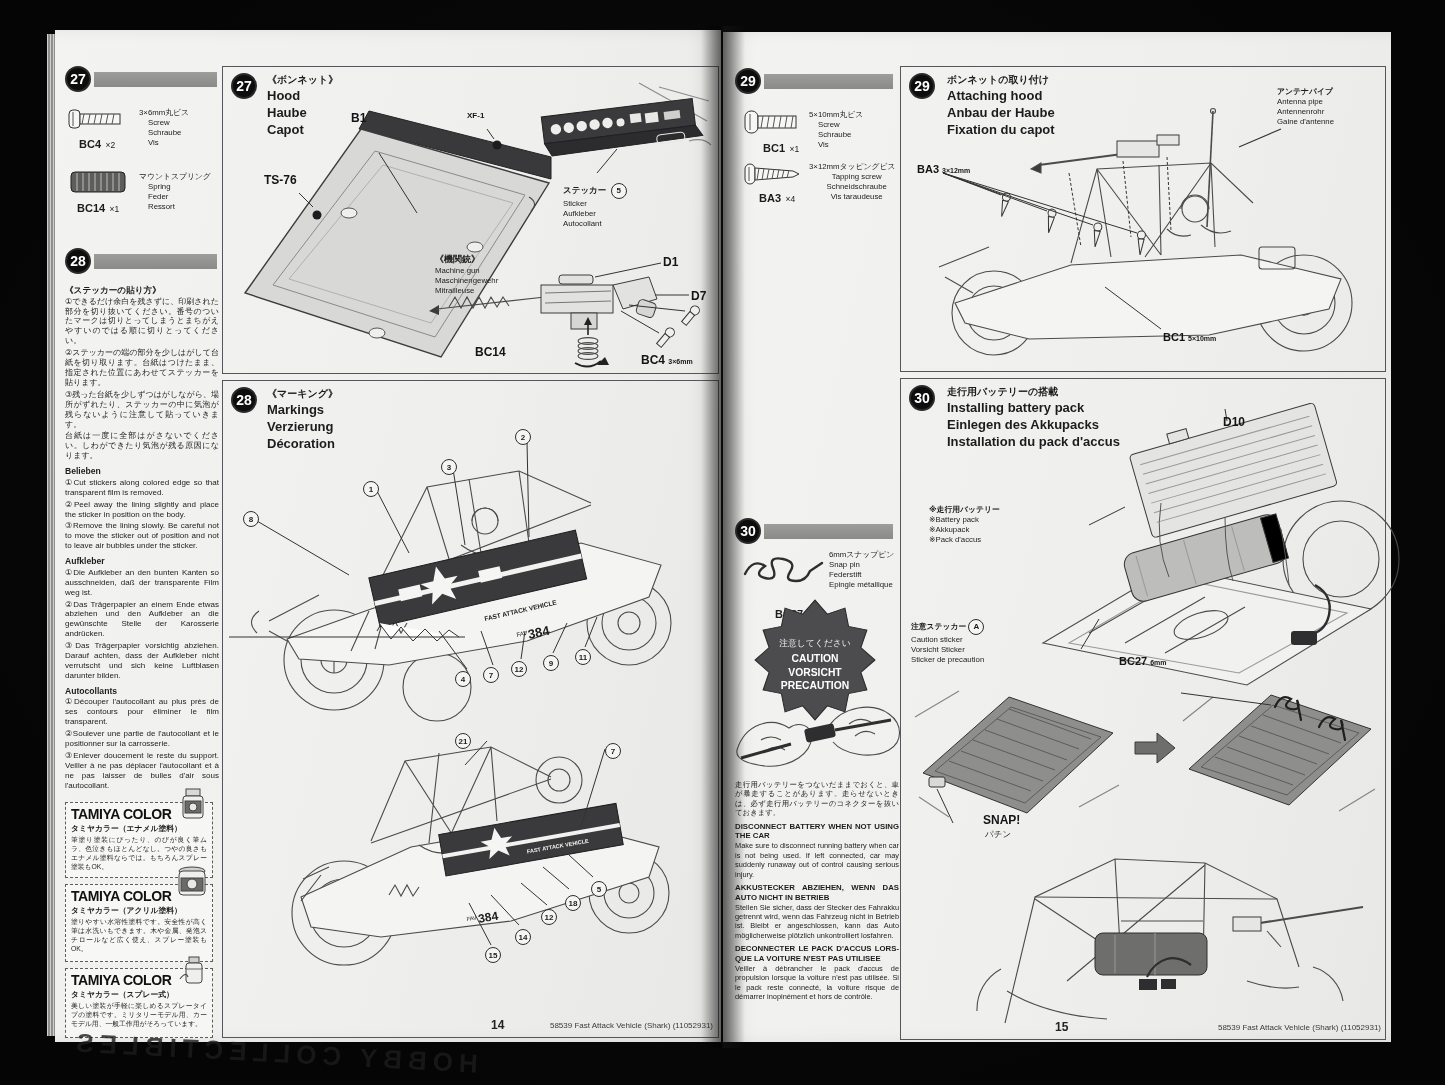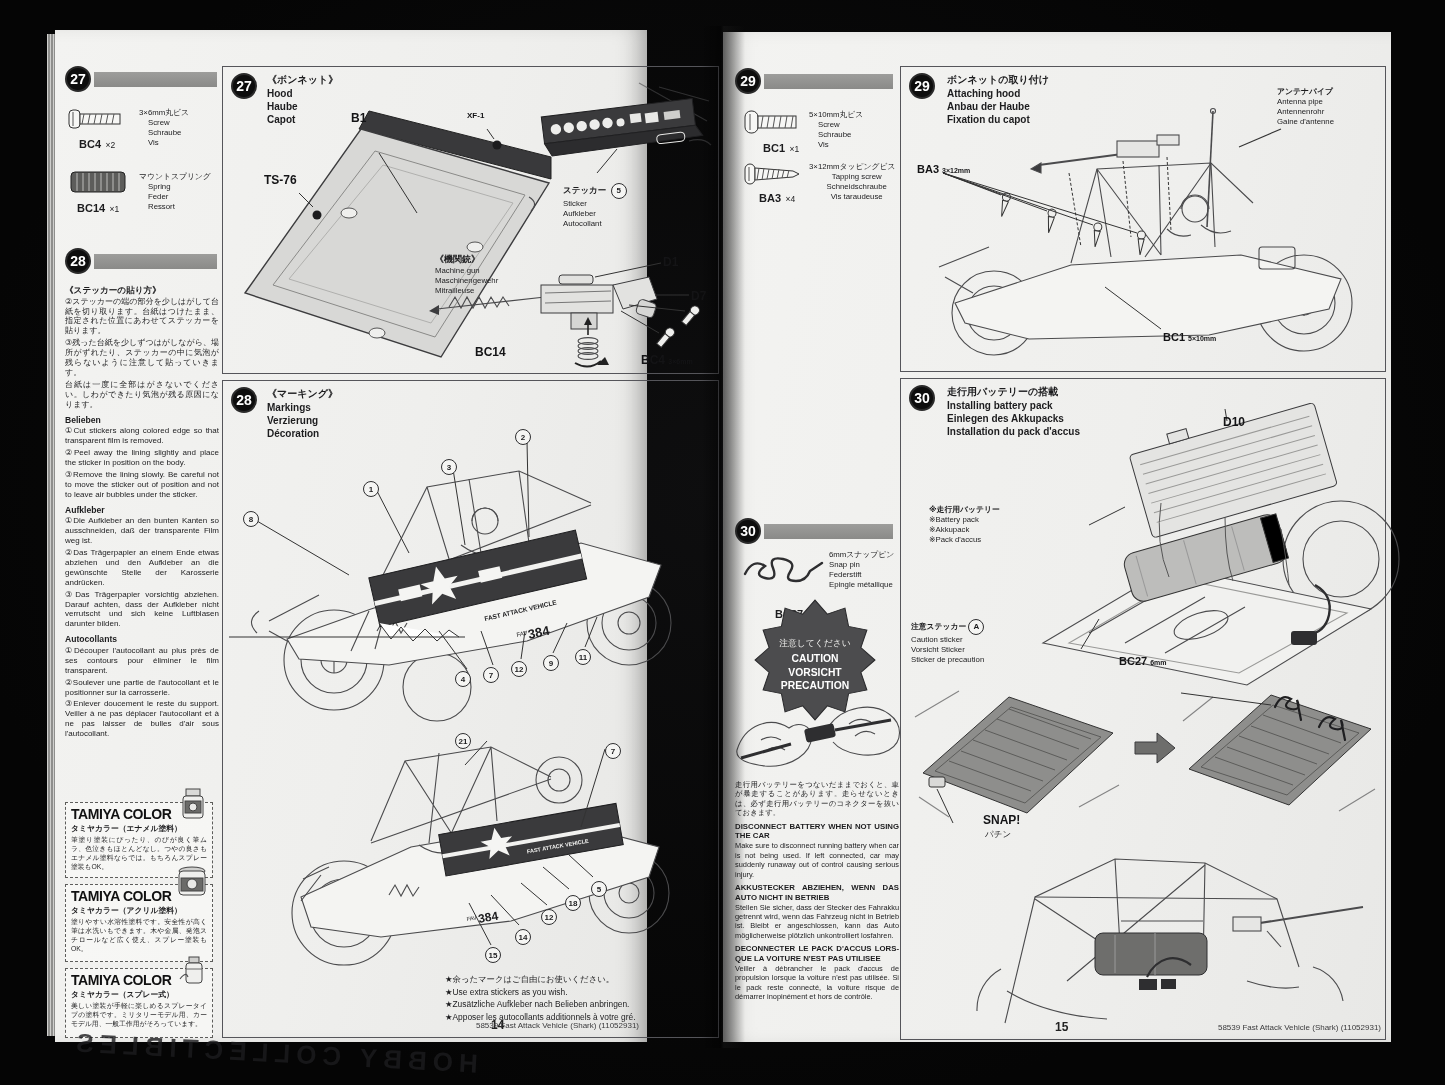--- a/index.html
+++ b/index.html
@@ -51,7 +51,7 @@
   <div class="edgeL"></div>
   <div class="edgeR"></div>
 
-  <div class="page" style="left:55px;top:30px;width:592px;height:1012px;box-shadow:inset -20px 0 26px -16px rgba(0,0,0,0.38);">
+  <div class="page" style="left:55px;top:30px;width:666px;height:1012px;box-shadow:inset -20px 0 26px -16px rgba(0,0,0,0.38);">
 
     <div class="stepbar" style="left:10px;top:36px;width:152px;">
       <span class="stepnum">27</span>

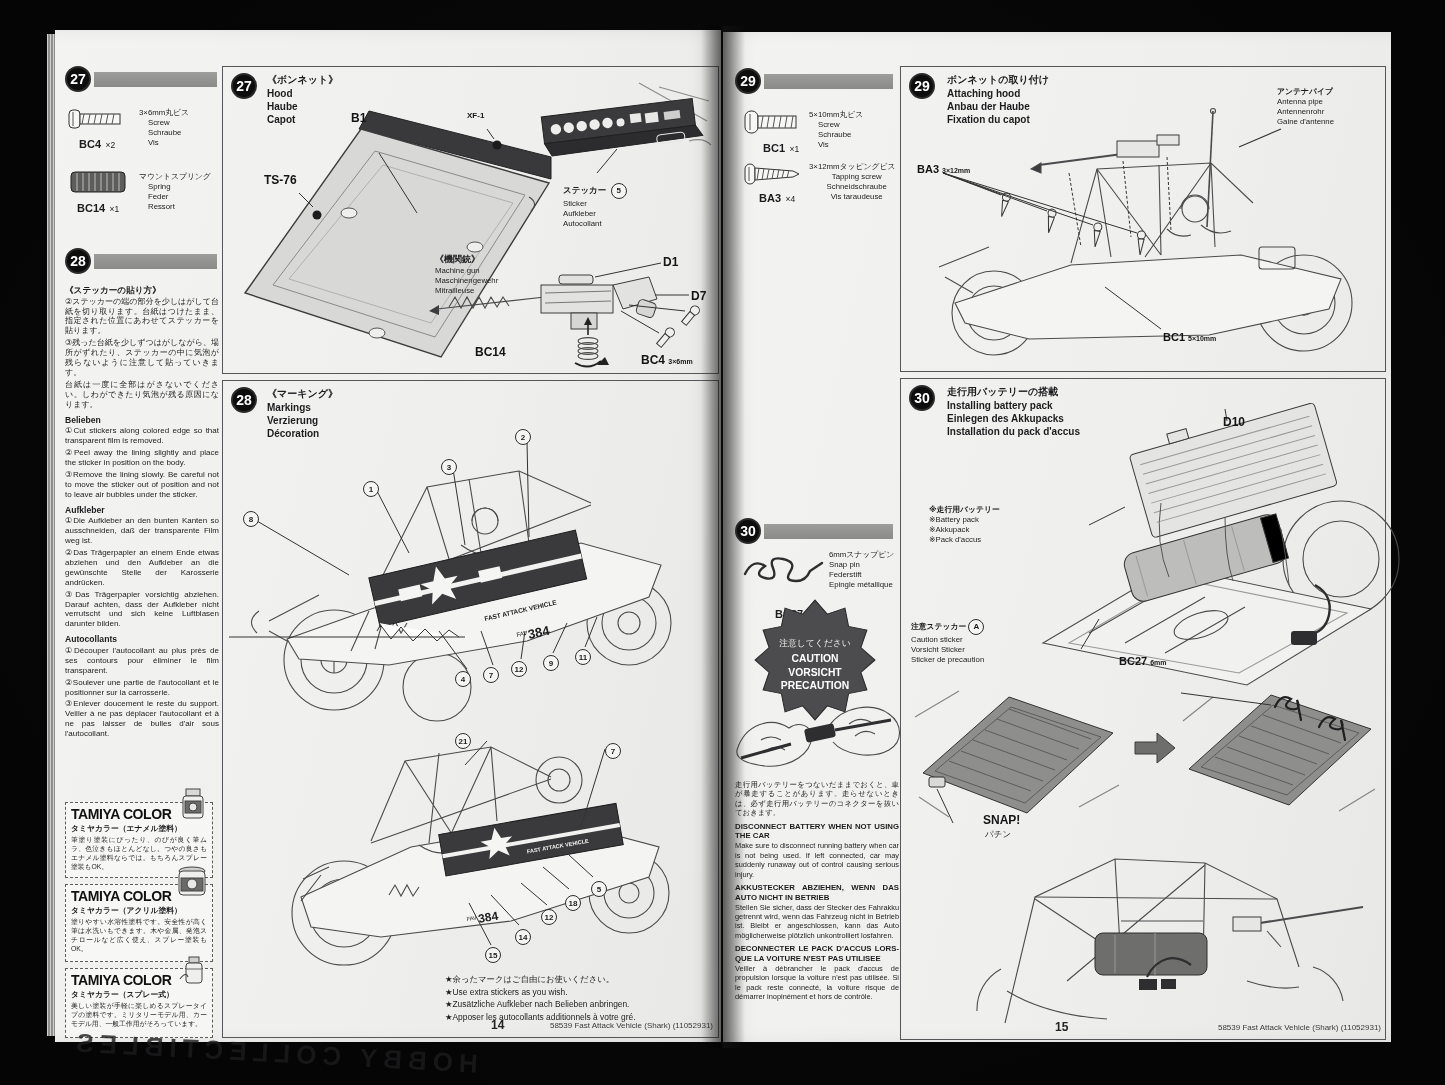--- a/index.html
+++ b/index.html
@@ -16,7 +16,7 @@
   .desc .lat{padding-left:9px;}
   .boxed{position:absolute;border:1.3px solid #55555a;box-sizing:border-box;}
   .title-jp{font-weight:bold;font-size:10px;white-space:nowrap;}
-  .title-lat{font-size:10px;font-weight:bold;line-height:1.32;}
+  .title-lat{font-size:13px;font-weight:bold;line-height:1.32;}
   .chip{position:absolute;width:14px;height:14px;border:1.2px solid #2e2e30;border-radius:50%;background:#f5f5f3;font-size:8px;font-weight:bold;display:flex;align-items:center;justify-content:center;color:#1c1c1e;z-index:5;}
   .plabel{position:absolute;font-weight:bold;font-size:11px;color:#141416;white-space:nowrap;z-index:5;}
   .psize{font-size:7px;font-weight:bold;}

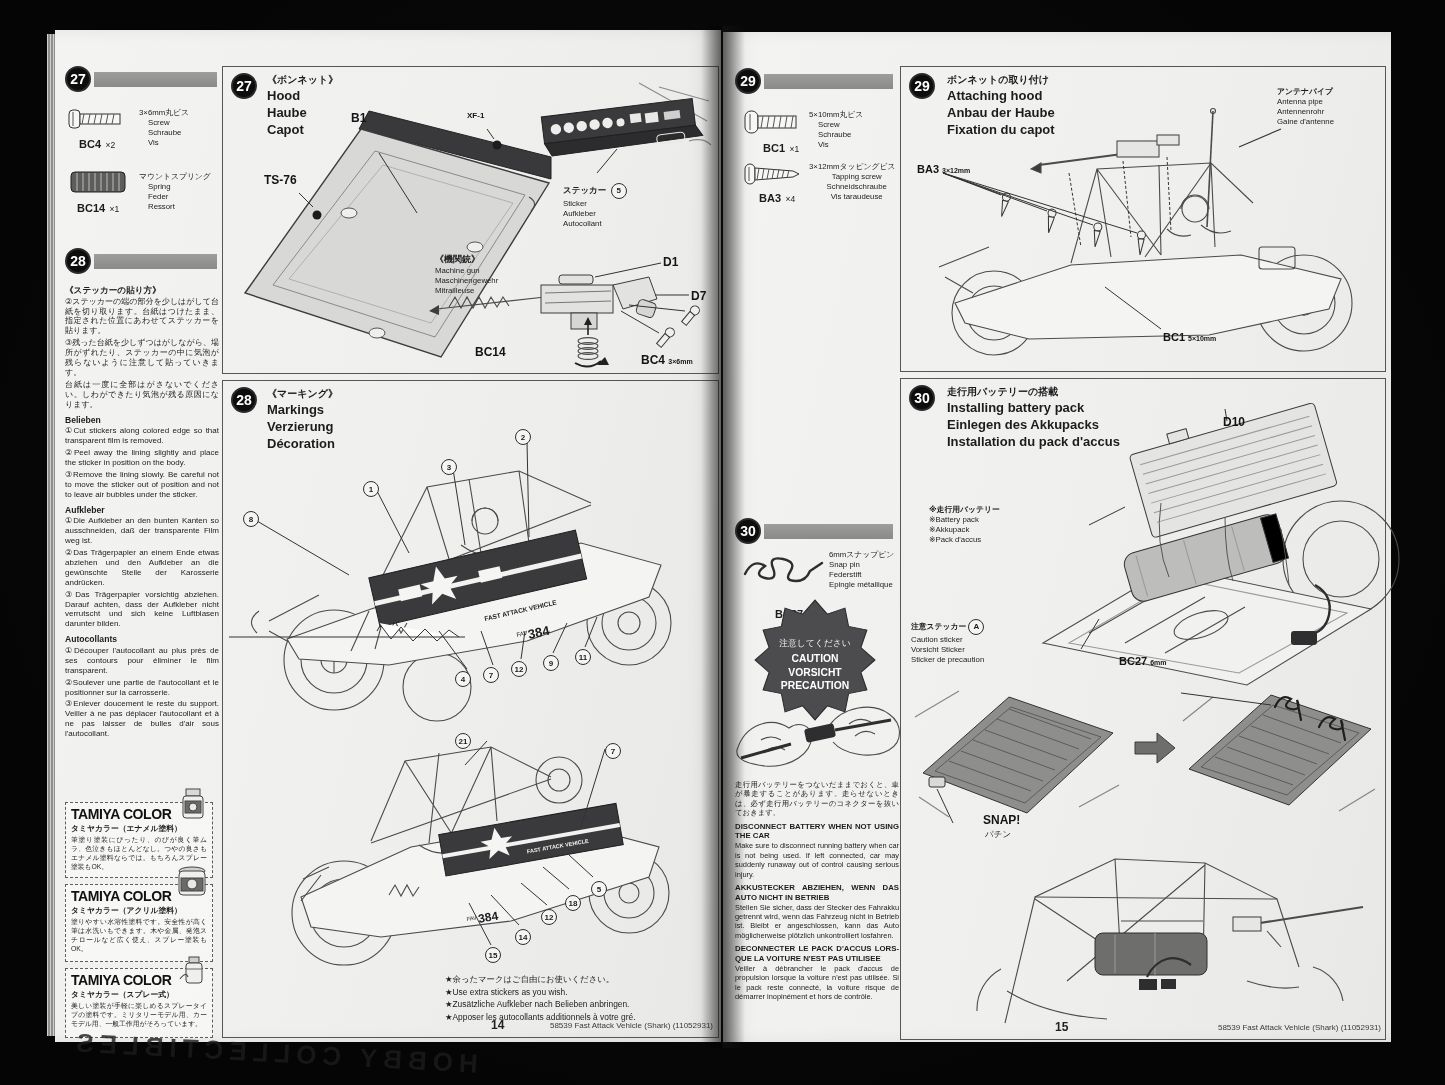--- a/index.html
+++ b/index.html
@@ -107,6 +107,7 @@
 
     <div class="howto" style="left:10px;top:250px;width:154px;height:516px;">
       <p class="h">《ステッカーの貼り方》</p>
+      <p>①できるだけ余白を残さずに、印刷された部分を切り抜いてください。番号のついたマークは切りとってしまうとまちがえやすいのではる順に切りとってください。</p>
       <p>②ステッカーの端の部分を少しはがして台紙を切り取ります。台紙はつけたまま、指定された位置にあわせてステッカーを貼ります。</p>
       <p>③残った台紙を少しずつはがしながら、場所がずれたり、ステッカーの中に気泡が残らないように注意して貼っていきます。</p>
       <p>台紙は一度に全部はがさないでください。しわができたり気泡が残る原因になります。</p>

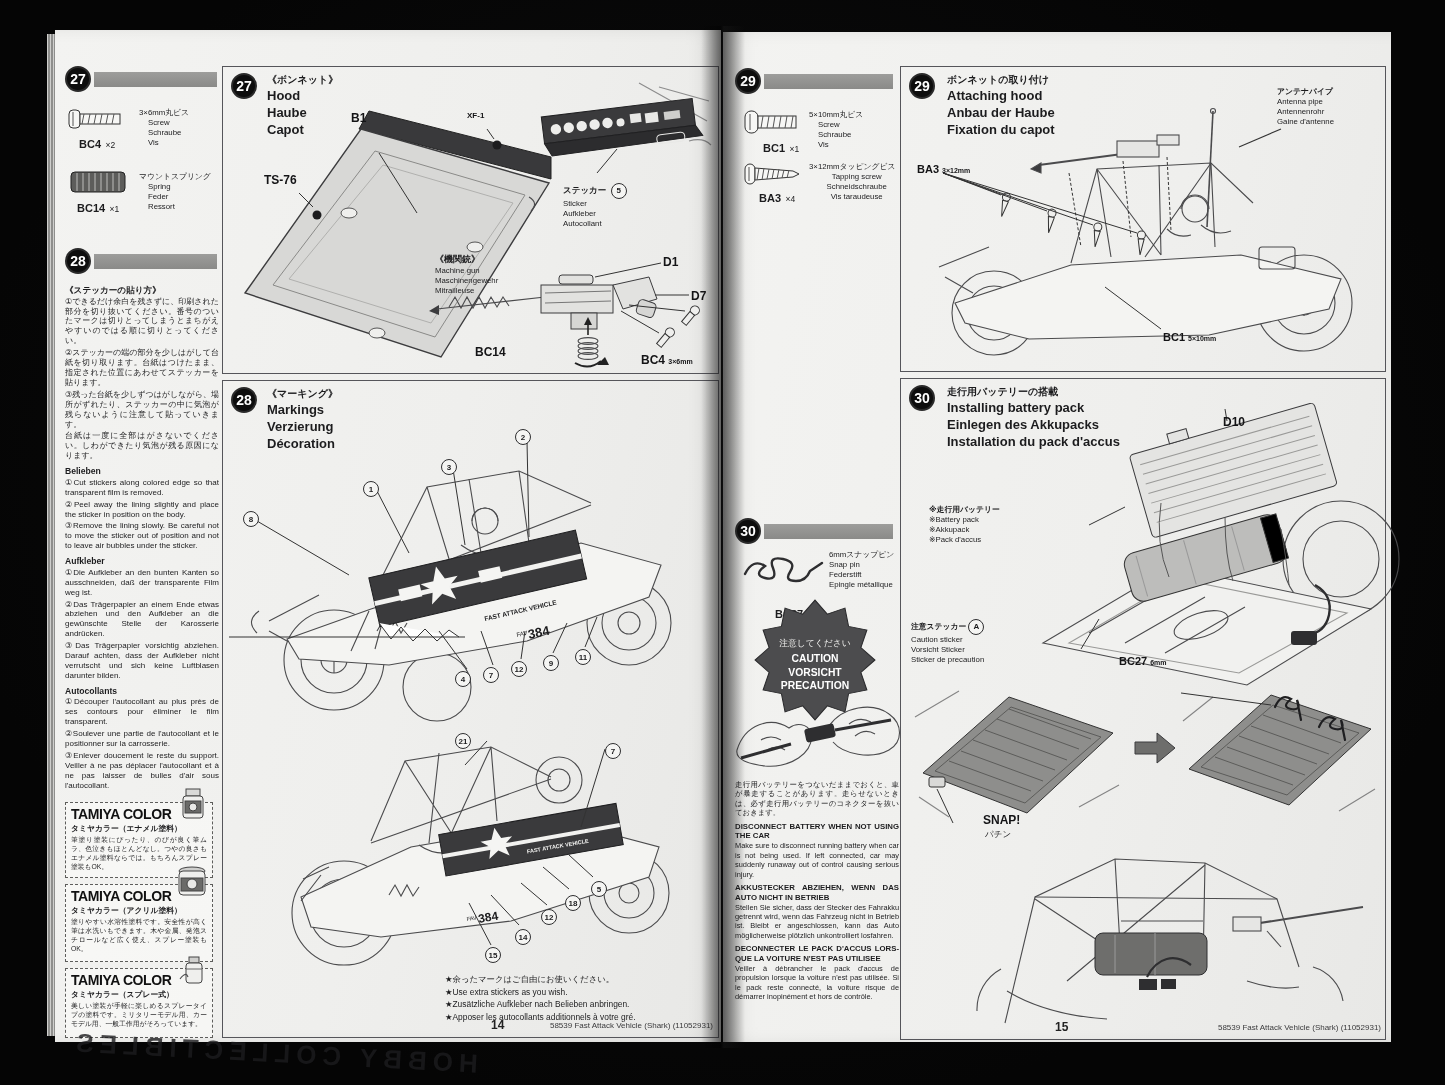--- a/index.html
+++ b/index.html
@@ -382,12 +382,6 @@
       <span class="chip" style="left:292px;top:548px;">14</span>
       <span class="chip" style="left:262px;top:566px;">15</span>
 
-      <div class="abs notes" style="left:222px;top:592px;">
-        <div>★余ったマークはご自由にお使いください。</div>
-        <div>★Use extra stickers as you wish.</div>
-        <div>★Zusätzliche Aufkleber nach Belieben anbringen.</div>
-        <div>★Apposer les autocollants additionnels à votre gré.</div>
-      </div>
     </div>
 
     <div class="pagenum" style="left:436px;top:988px;">14</div>

